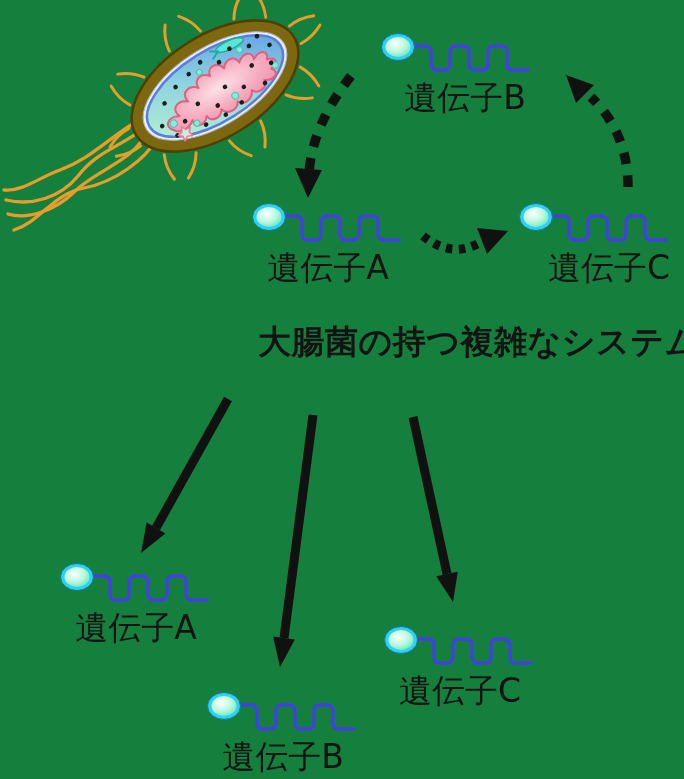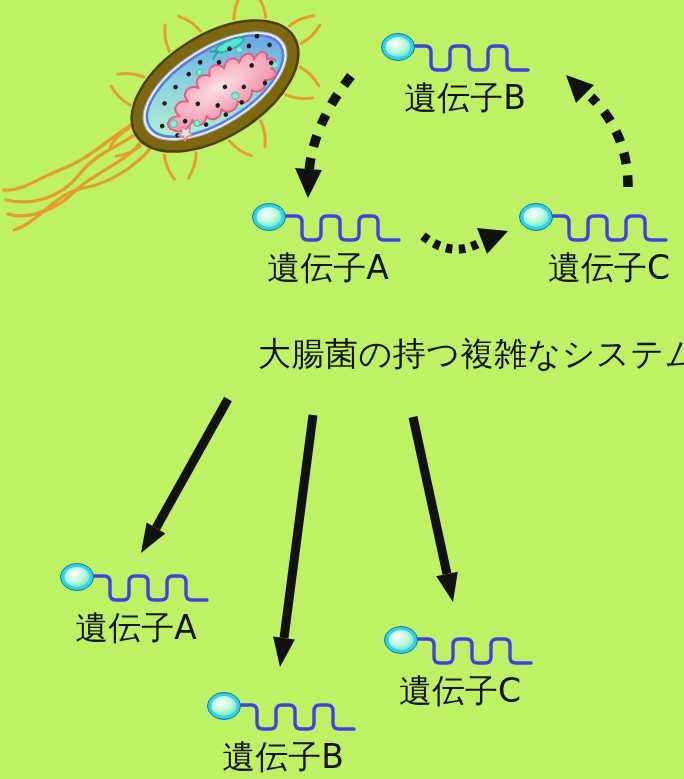--- a/index.html
+++ b/index.html
@@ -6,7 +6,7 @@
   .canvas {
     position:relative;
     width:684px; height:779px;
-    background:#bef264;
+    background:#15803d;
     overflow:hidden;
     font-family:"DejaVu Sans", sans-serif;
     color:#131313;

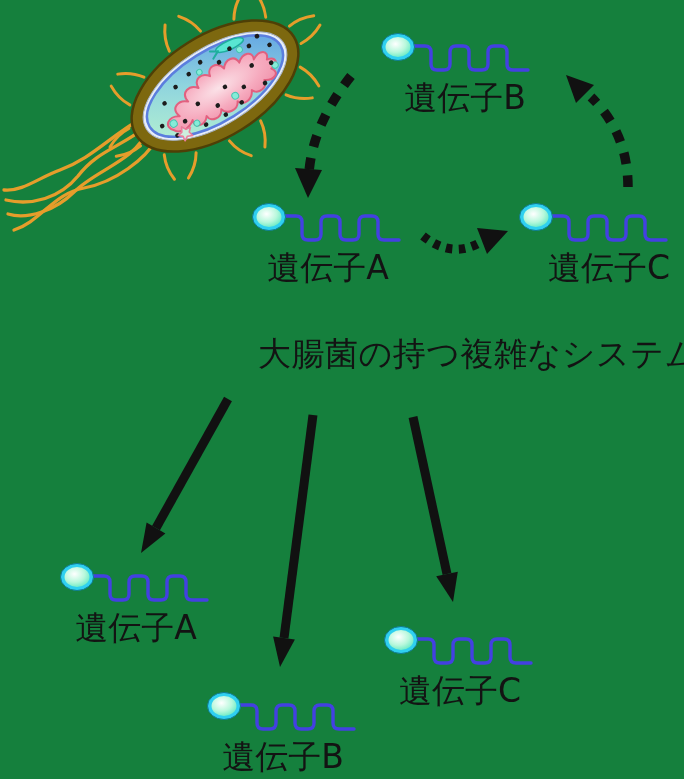--- a/index.html
+++ b/index.html
@@ -30,11 +30,11 @@
 
   .title {
     position:absolute;
-    left:258px; top:332px;
+    left:258px; top:320px;
     width:408px;
     text-align:center;
     font-size:33px;
-    font-weight:400;
+    font-weight:700;
     letter-spacing:0.5px;
     white-space:nowrap;
     color:#131313;

